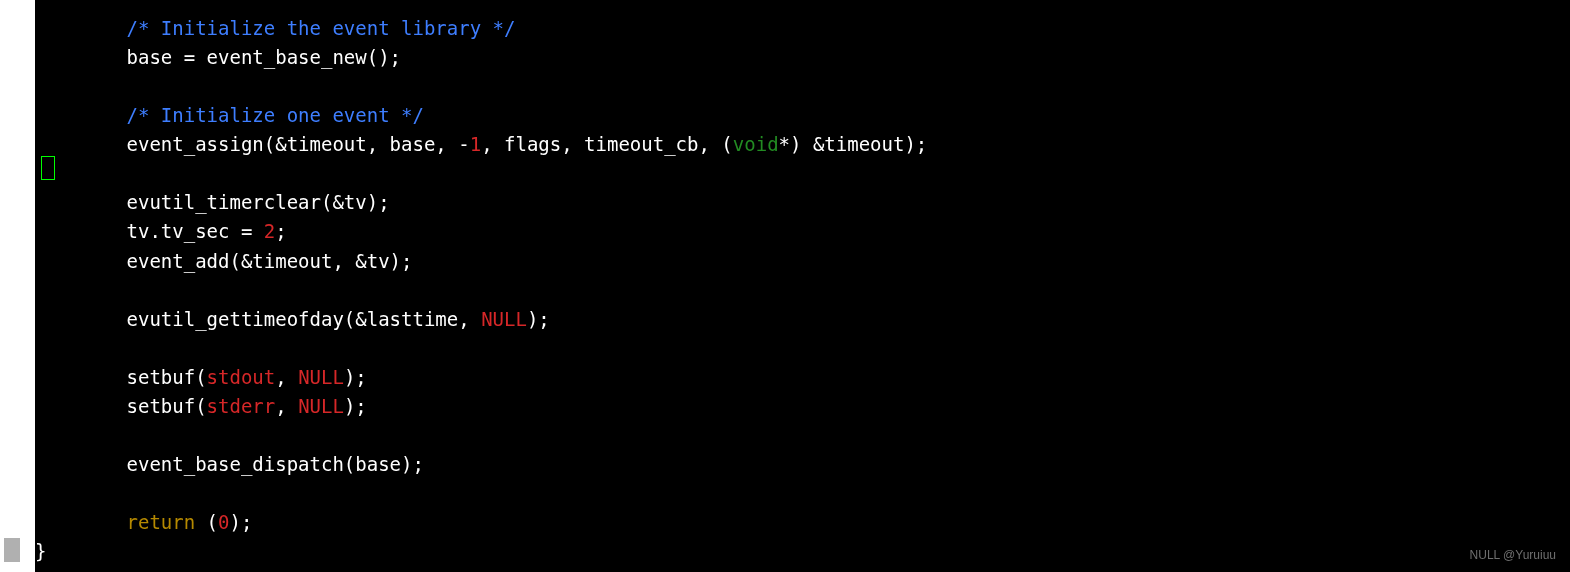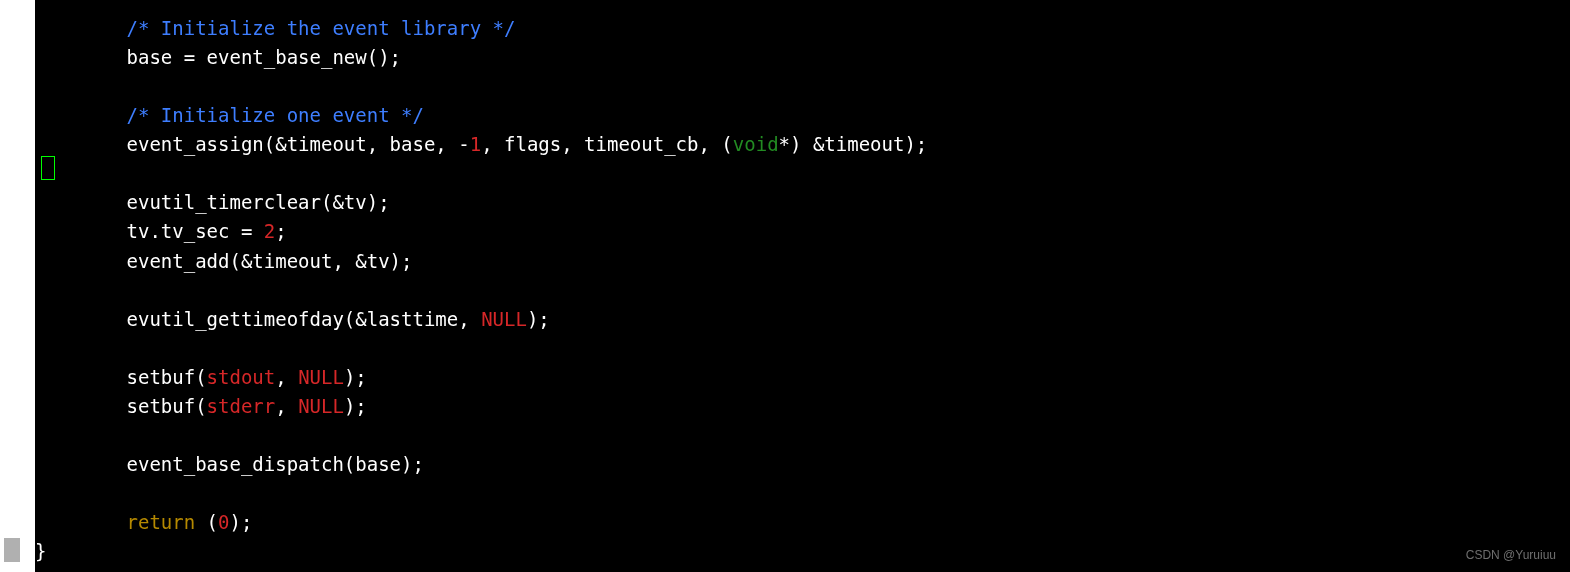--- a/index.html
+++ b/index.html
@@ -96,7 +96,7 @@
 <span class="ind">        </span><span><span class="c-key">return</span><span> (</span><span class="c-num">0</span><span>);</span></span>
 <span>}</span></pre>
 
-    <div class="watermark">CSDN @Yuruiuu</div>
+    <div class="watermark">NULL @Yuruiuu</div>
   </div>
 </div>
 

